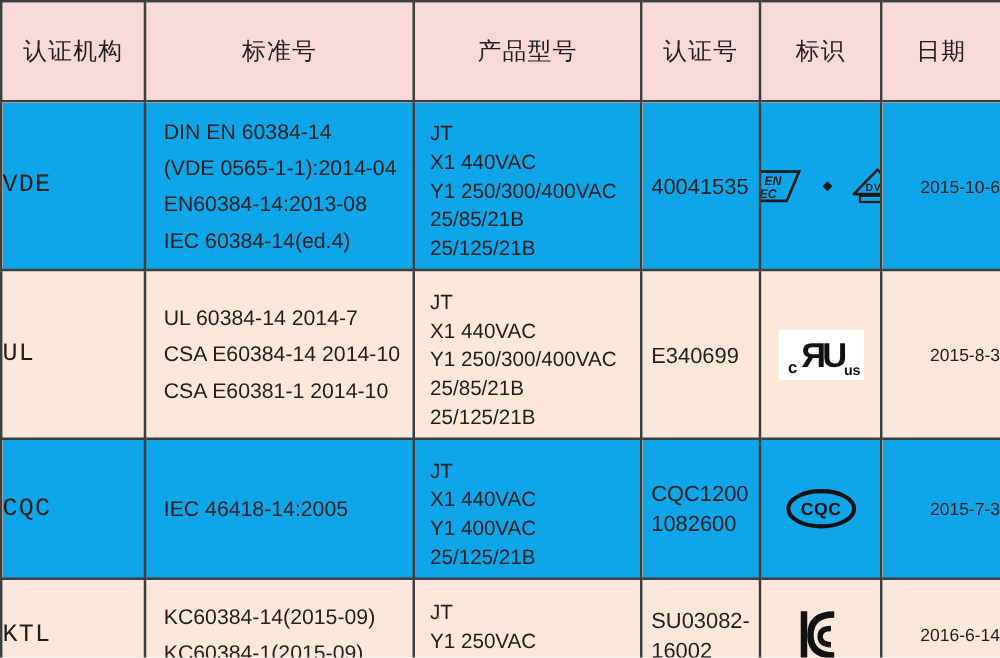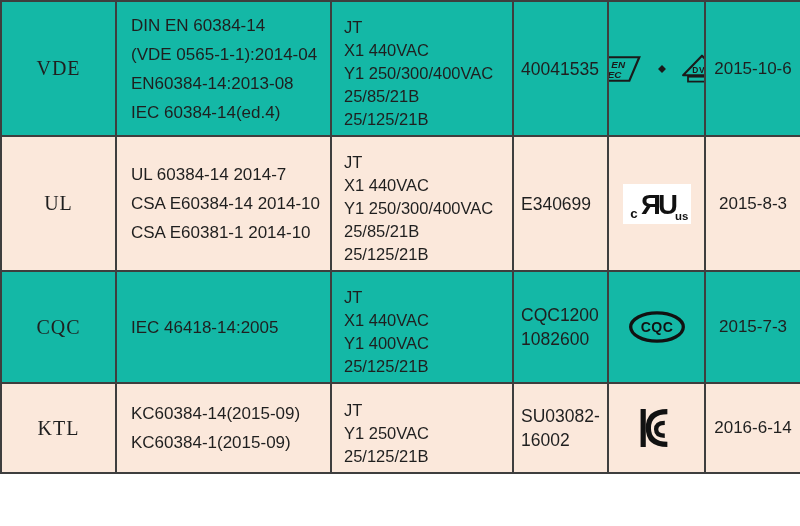--- a/index.html
+++ b/index.html
@@ -37,6 +37,14 @@
   </colgroup>
 
   <tbody>
+        <tr style="height:80px">
+    <th>认证机构</th>
+    <th>标准号</th>
+    <th>产品型号</th>
+    <th>认证号</th>
+    <th>标识</th>
+    <th>日期</th>
+  </tr>
 
   <tr class="plain" style="height:118px">
     <td class="c-org">VDE</td>

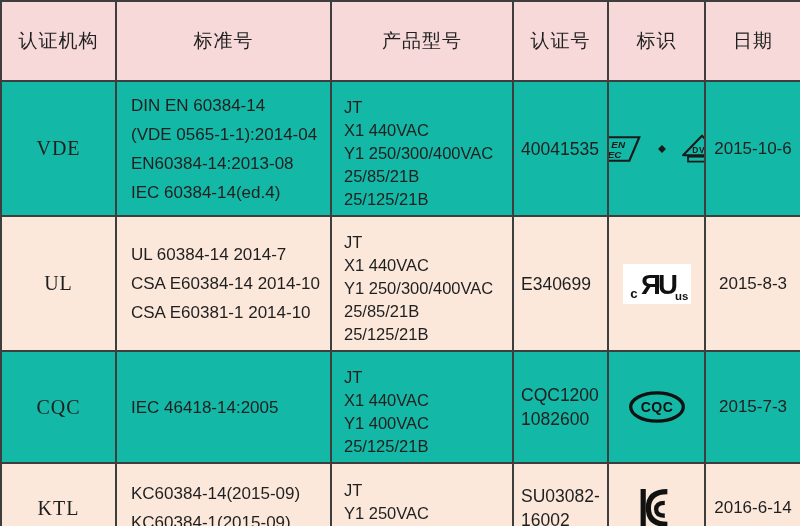--- a/index.html
+++ b/index.html
@@ -7,7 +7,7 @@
   table{border-collapse:collapse;table-layout:fixed;width:800px;}
   td,th{border:2px solid #3e3e3e;padding:0;vertical-align:middle;overflow:hidden;}
   th{background:#f7d9d9;font-weight:500;font-size:19px;letter-spacing:1px;}
-  tr.plain td{background:#14b8a6;}
+  tr.plain td{background:#0ea5e9;}
   tr.stripe td{background:#fbe8db;}
   .c-org{text-align:center;font-family:Liberation Serif, serif;font-size:20px;letter-spacing:1px;}
   .c-std{padding:6px 6px 6px 14px;font-size:17px;}

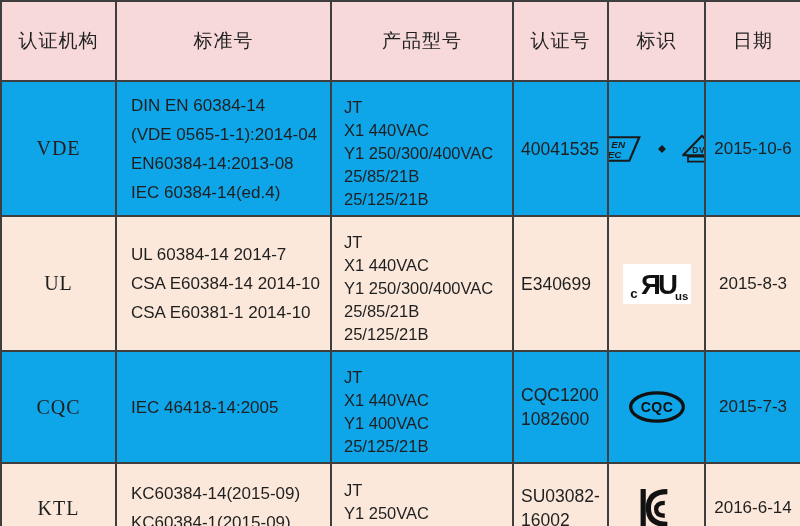--- a/index.html
+++ b/index.html
@@ -9,7 +9,7 @@
   th{background:#f7d9d9;font-weight:500;font-size:19px;letter-spacing:1px;}
   tr.plain td{background:#0ea5e9;}
   tr.stripe td{background:#fbe8db;}
-  .c-org{text-align:center;font-family:Liberation Serif, serif;font-size:20px;letter-spacing:1px;}
+  .c-org{text-align:left;font-family:Liberation Mono, monospace;font-size:20px;letter-spacing:1px;}
   .c-std{padding:6px 6px 6px 14px;font-size:17px;}
   .c-std .ln{line-height:29px;white-space:nowrap;}
   .c-mod{padding:14px 4px 4px 12px;font-size:16.5px;}

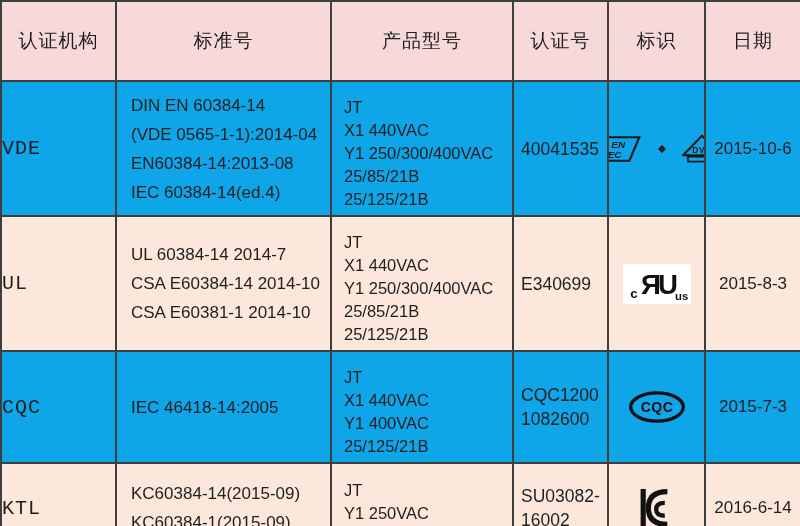--- a/index.html
+++ b/index.html
@@ -17,7 +17,7 @@
   .c-cert{padding:2px 2px 2px 7px;font-size:17.5px;}
   .c-cert .ln{line-height:24px;white-space:nowrap;}
   .c-mark{text-align:center;}
-  .c-date{text-align:center;font-size:17px;white-space:nowrap;}
+  .c-date{text-align:right;font-size:14px;white-space:nowrap;}
   .markbox{display:flex;align-items:center;justify-content:center;gap:15px;}
   .ulpatch{background:#ffffff;display:inline-block;line-height:0;}
   svg{display:block;}

